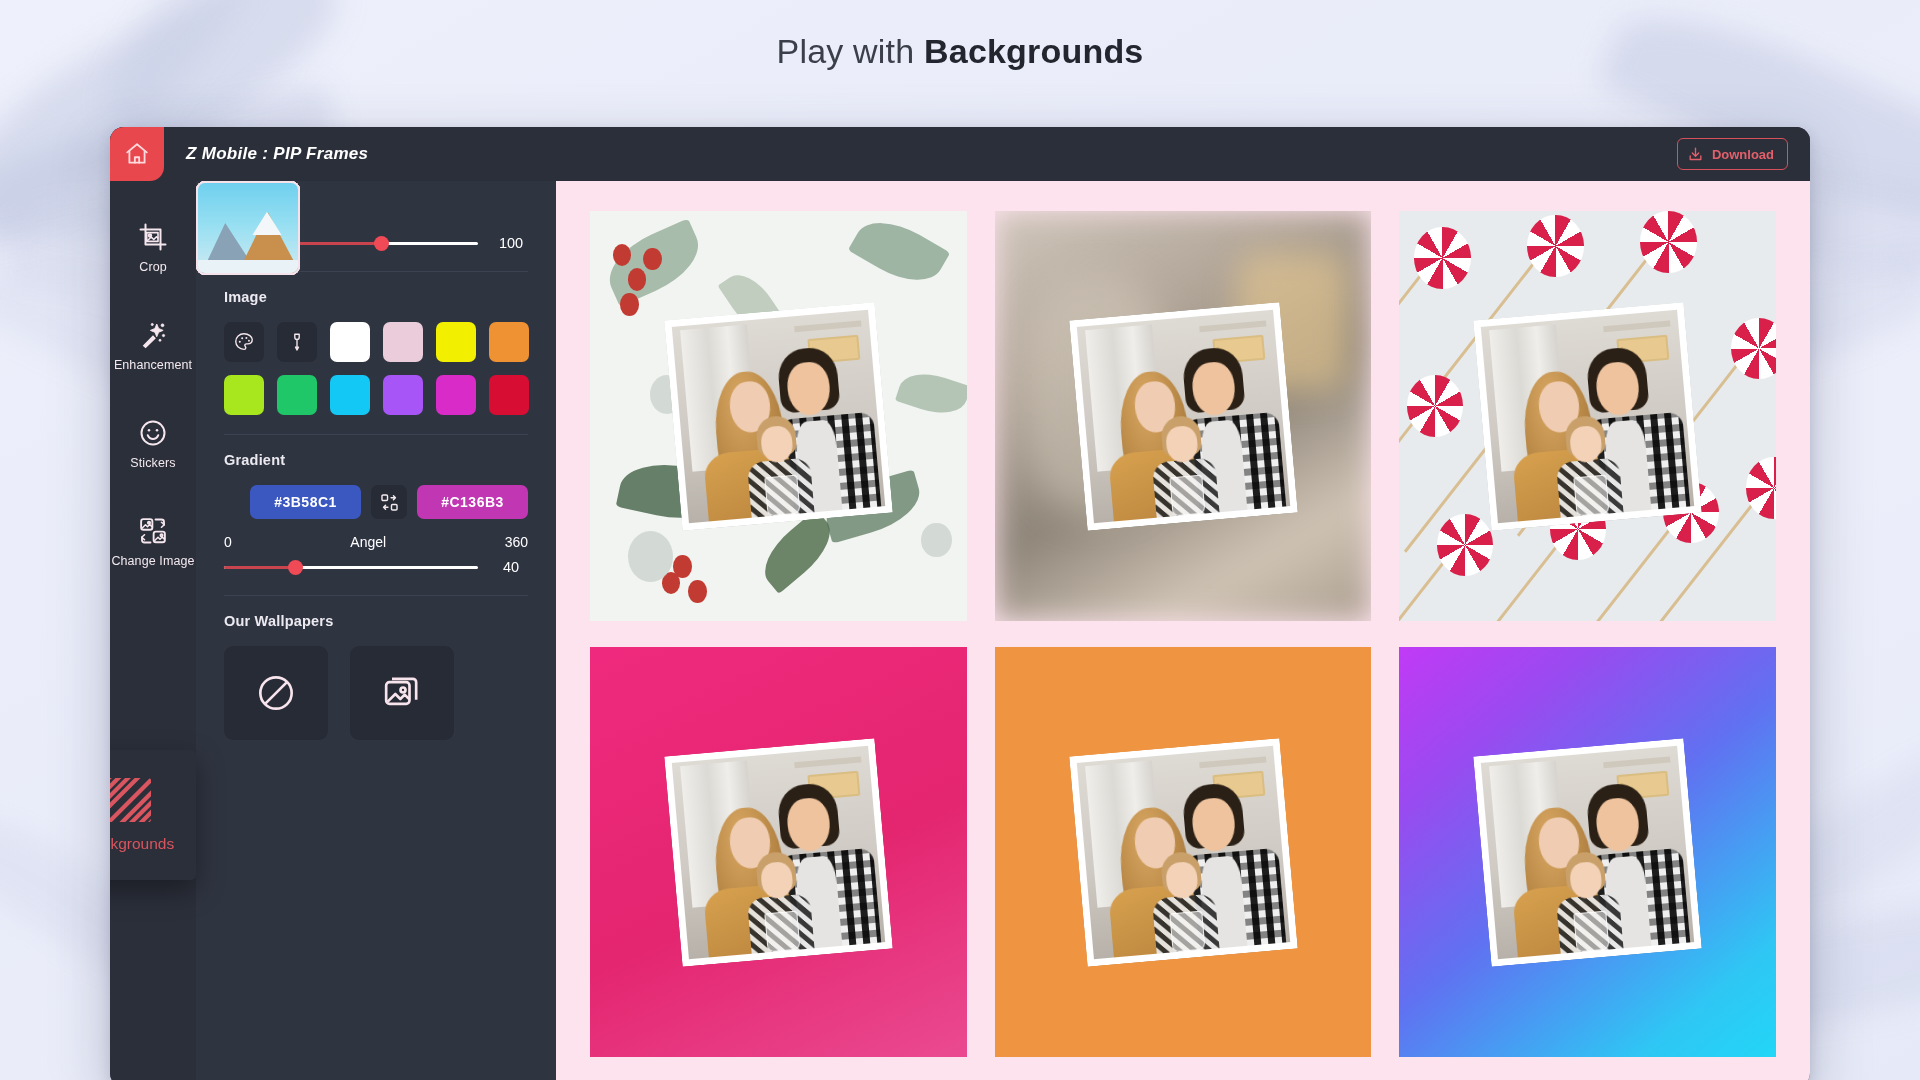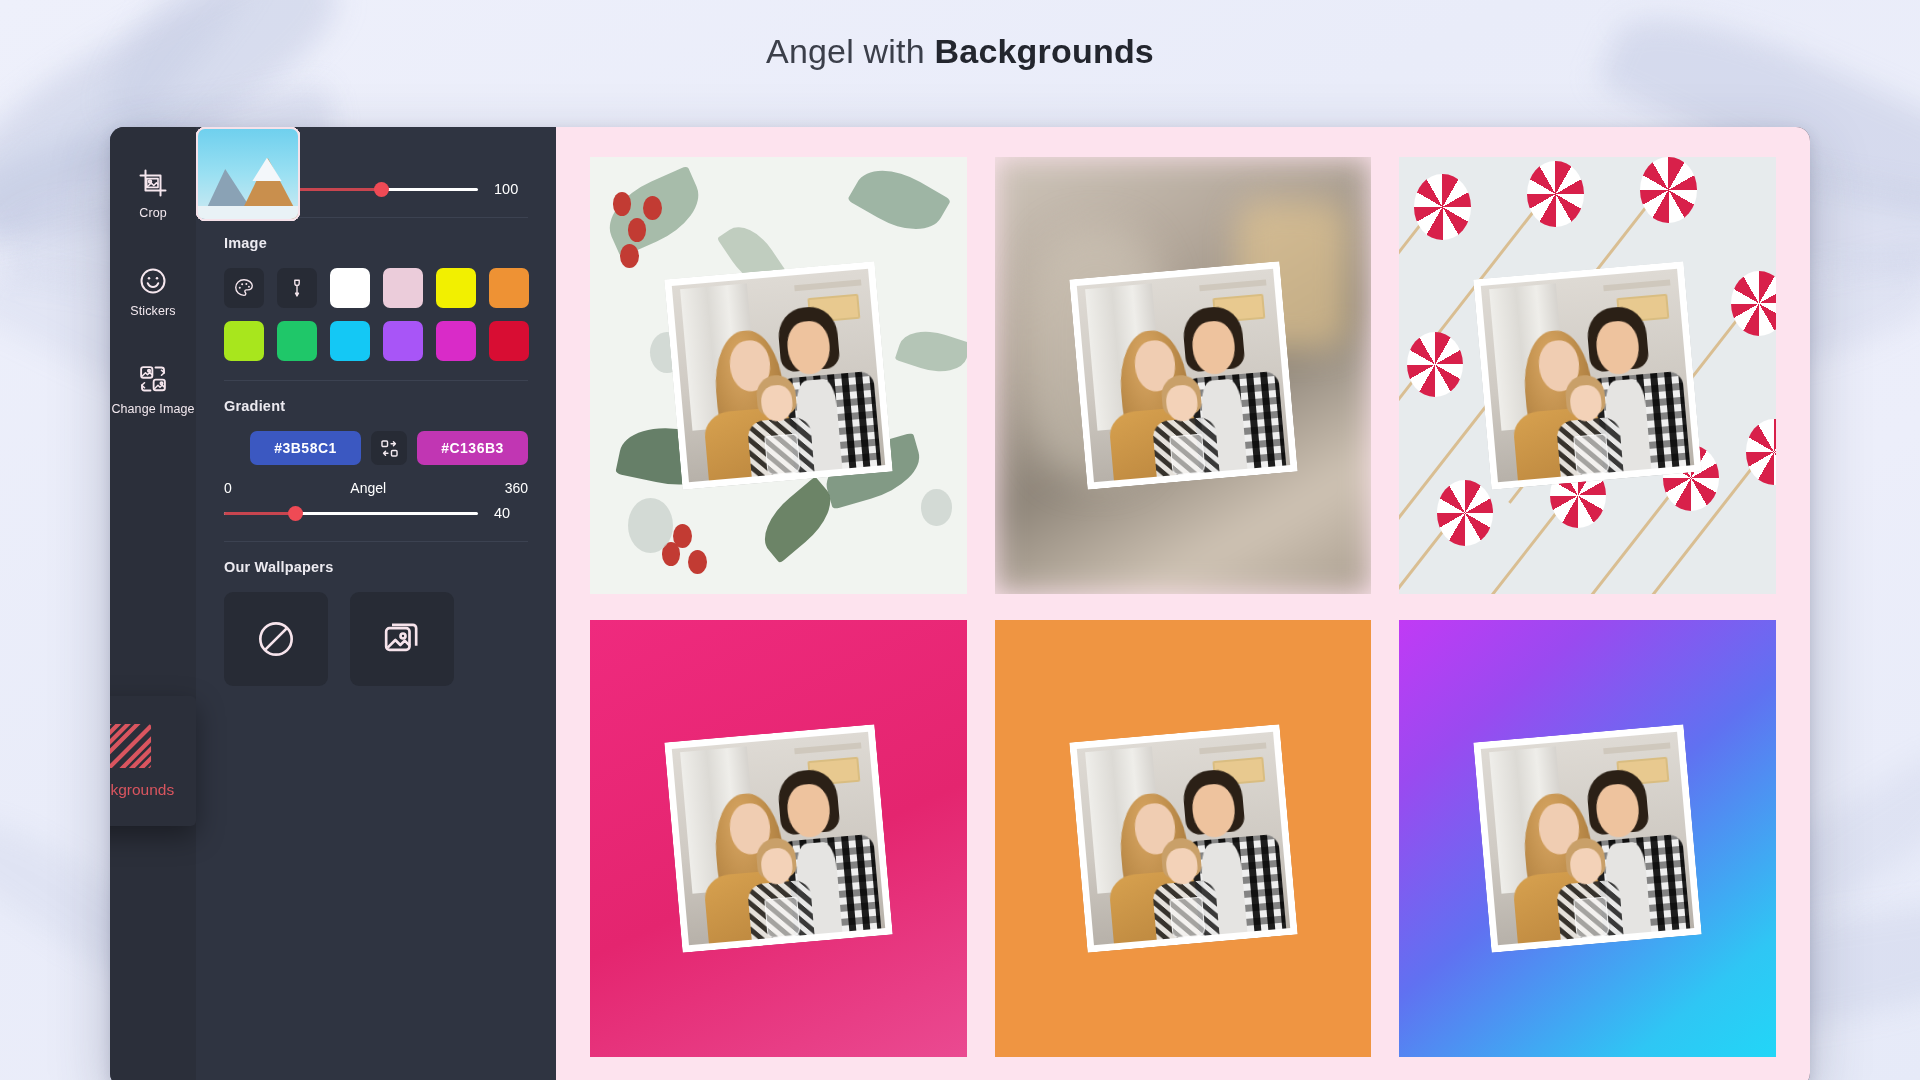--- a/index.html
+++ b/index.html
@@ -345,7 +345,7 @@
 </div>
 
 <div class="page-title">
-  <span>Angel with </span><span class="strong">Backgrounds</span>
+  <span>Play with </span><span class="strong">Backgrounds</span>
 </div>
 
 <div class="app-window">

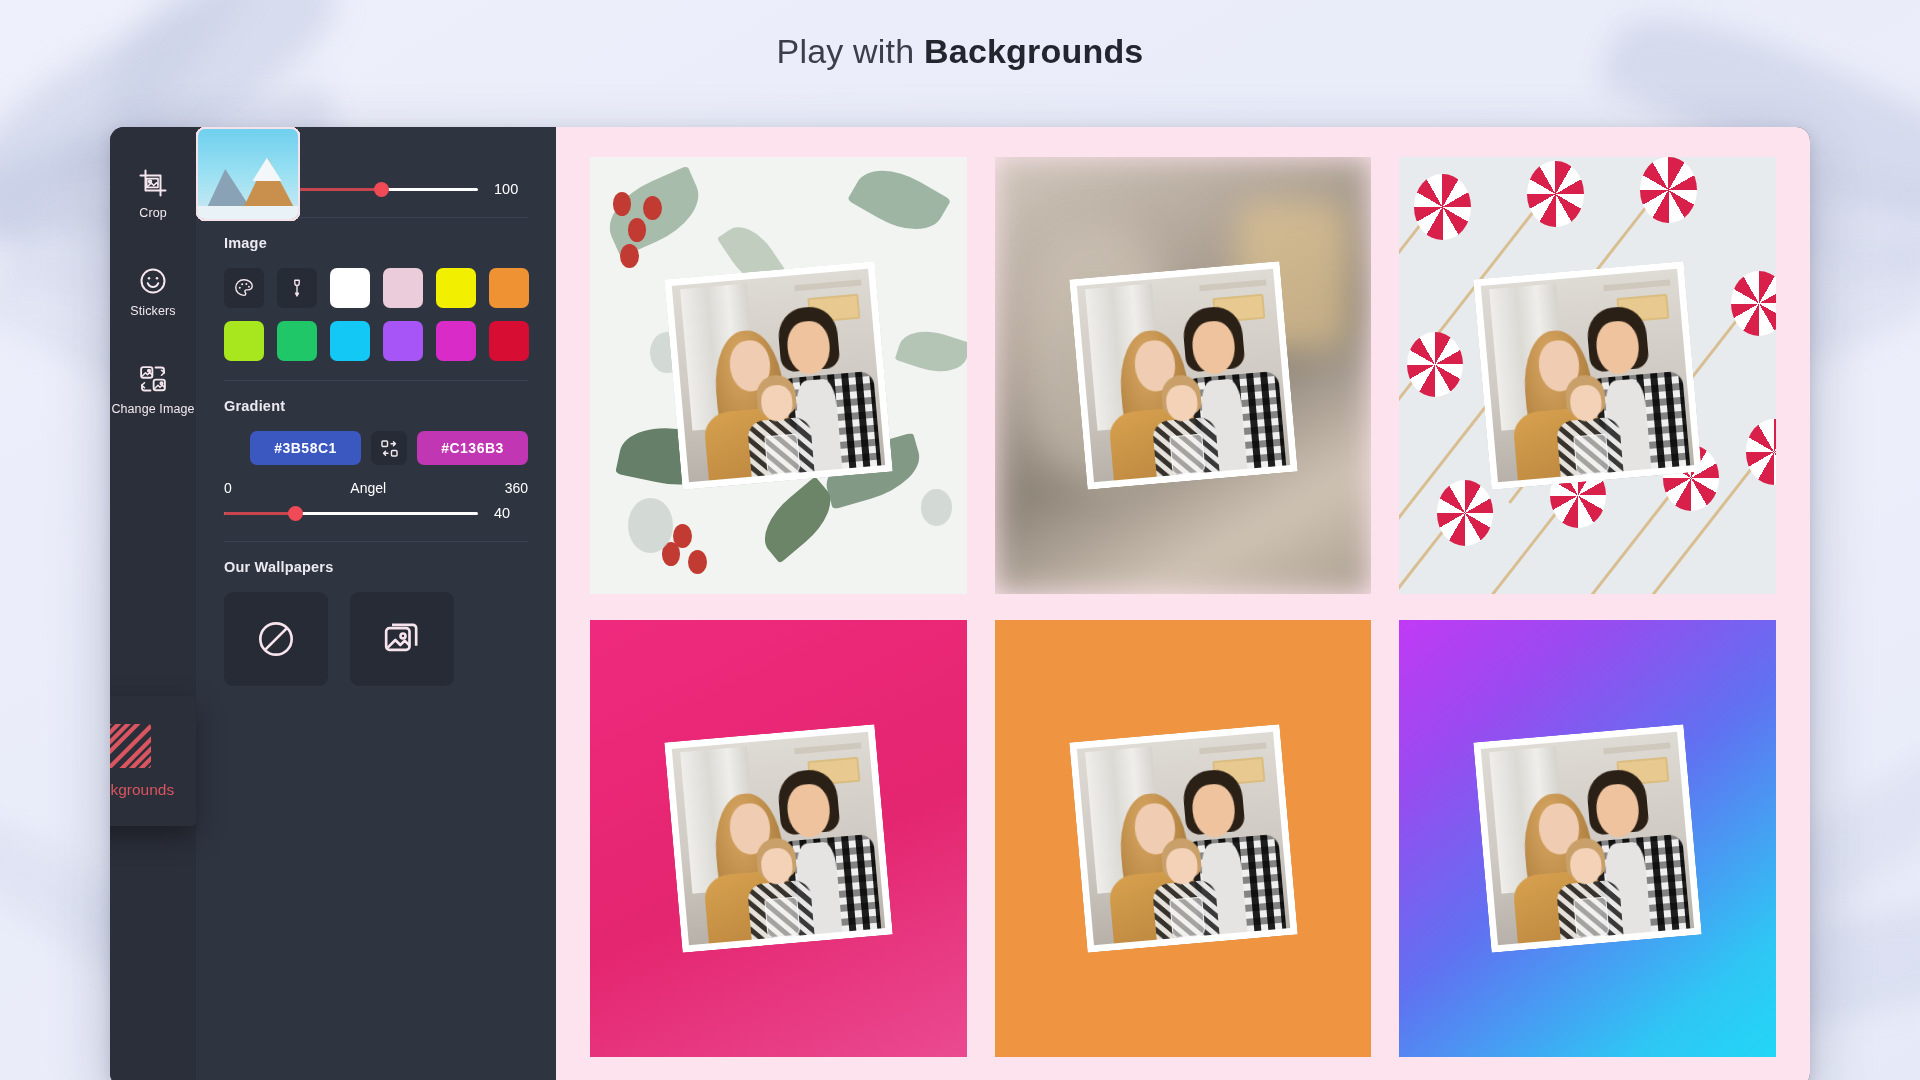--- a/index.html
+++ b/index.html
@@ -350,6 +350,24 @@
 
 <div class="app-window">
 
+  <div class="titlebar">
+    <div class="home-btn">
+      <svg viewBox="0 0 24 24" fill="none" stroke="#ffd9db" stroke-width="1.7" stroke-linecap="round" stroke-linejoin="round">
+        <path d="M3 10.5 12 3l9 7.5"></path>
+        <path d="M5 9.5V20h14V9.5"></path>
+        <path d="M10 20v-5h4v5"></path>
+      </svg>
+    </div>
+    <div class="app-title">Z Mobile : PIP Frames</div>
+    <div class="download-btn">
+      <svg viewBox="0 0 24 24" fill="none" stroke="#e3606b" stroke-width="1.9" stroke-linecap="round" stroke-linejoin="round">
+        <path d="M12 3v11"></path>
+          <path d="M7.5 10 12 14.5 16.5 10"></path>
+        <path d="M4.5 14v5h15v-5"></path>
+      </svg>
+      <span>Download</span>
+    </div>
+  </div>
 
   <div class="app-body">
 

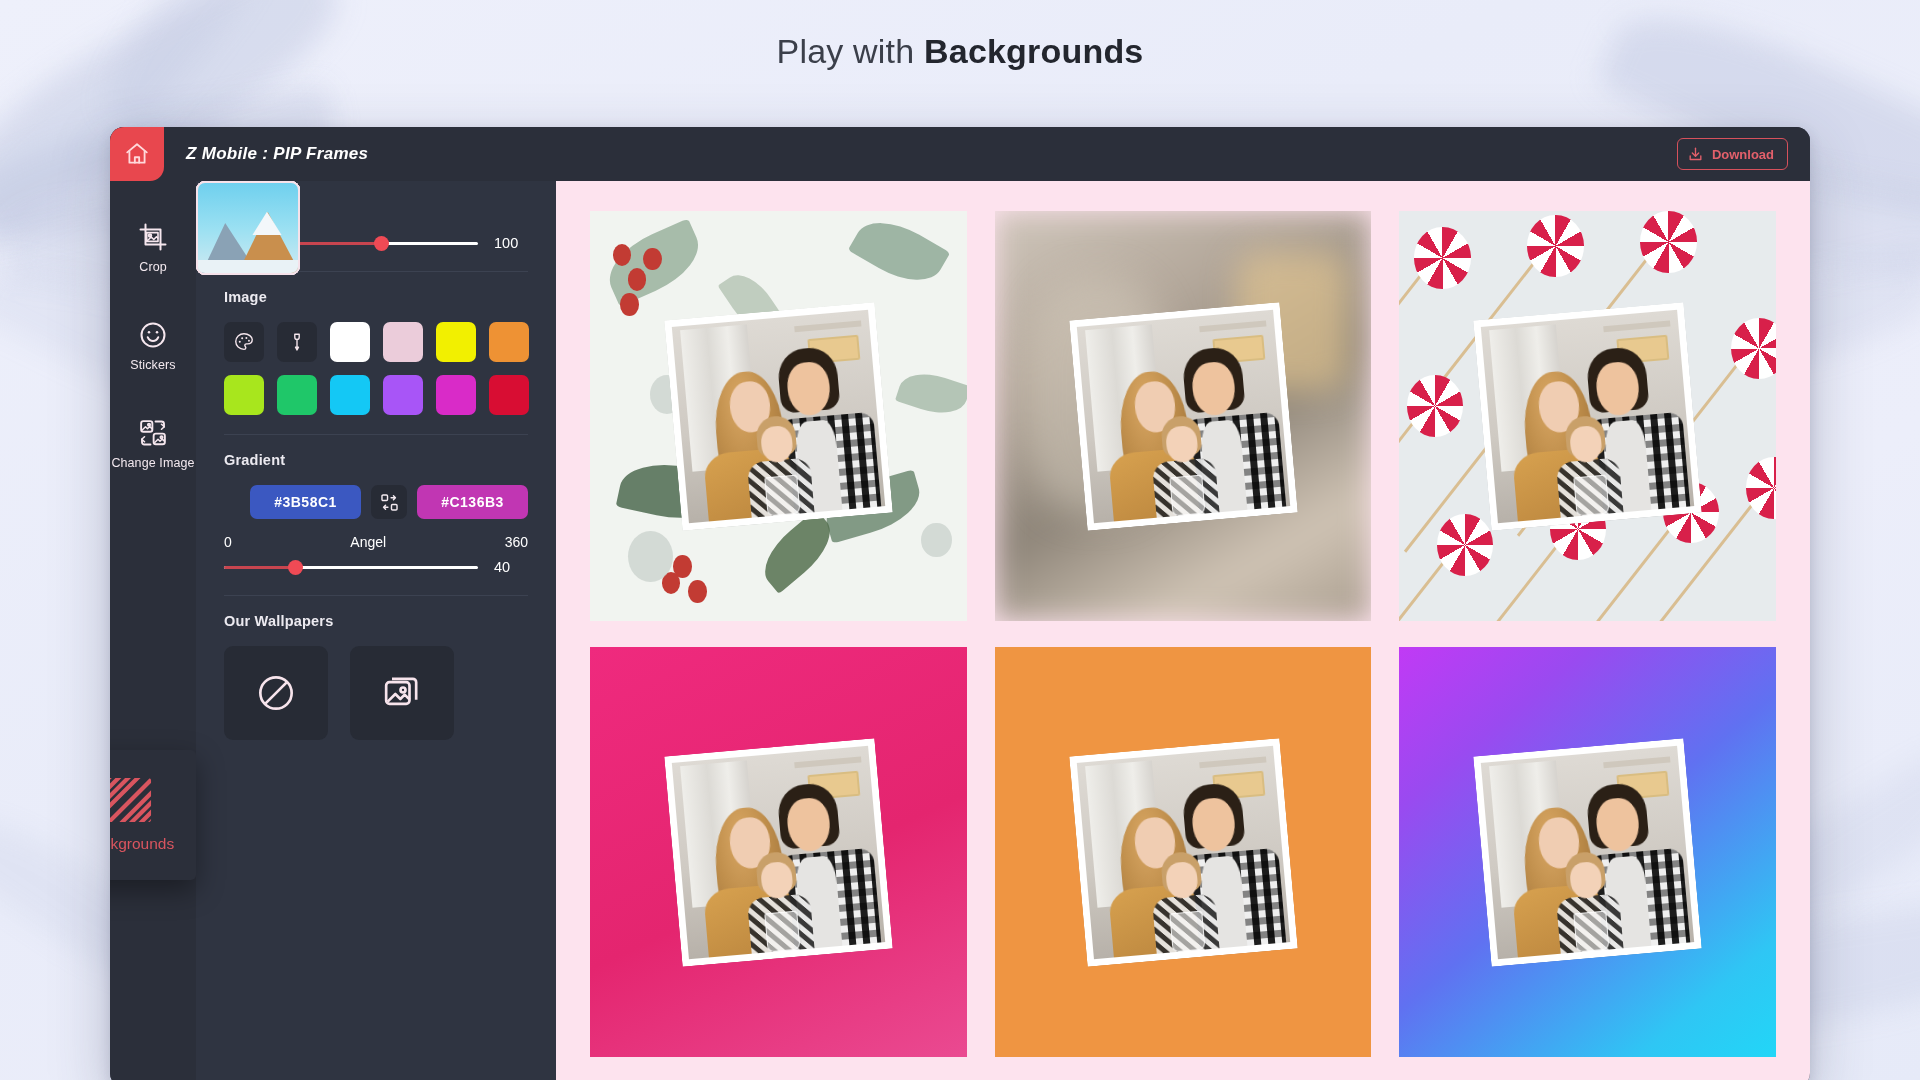--- a/index.html
+++ b/index.html
@@ -185,7 +185,7 @@
     width: 15px; height: 15px; margin-left: -7px;
     background: #ef4a55; border-radius: 50%;
   }
-  .slider-val { color: #ffffff; font-size: 14.5px; min-width: 34px; text-align: left; }
+  .slider-val { color: #ffffff; font-size: 14.5px; min-width: 34px; text-align: center; }
 
   
   .swatch-grid {

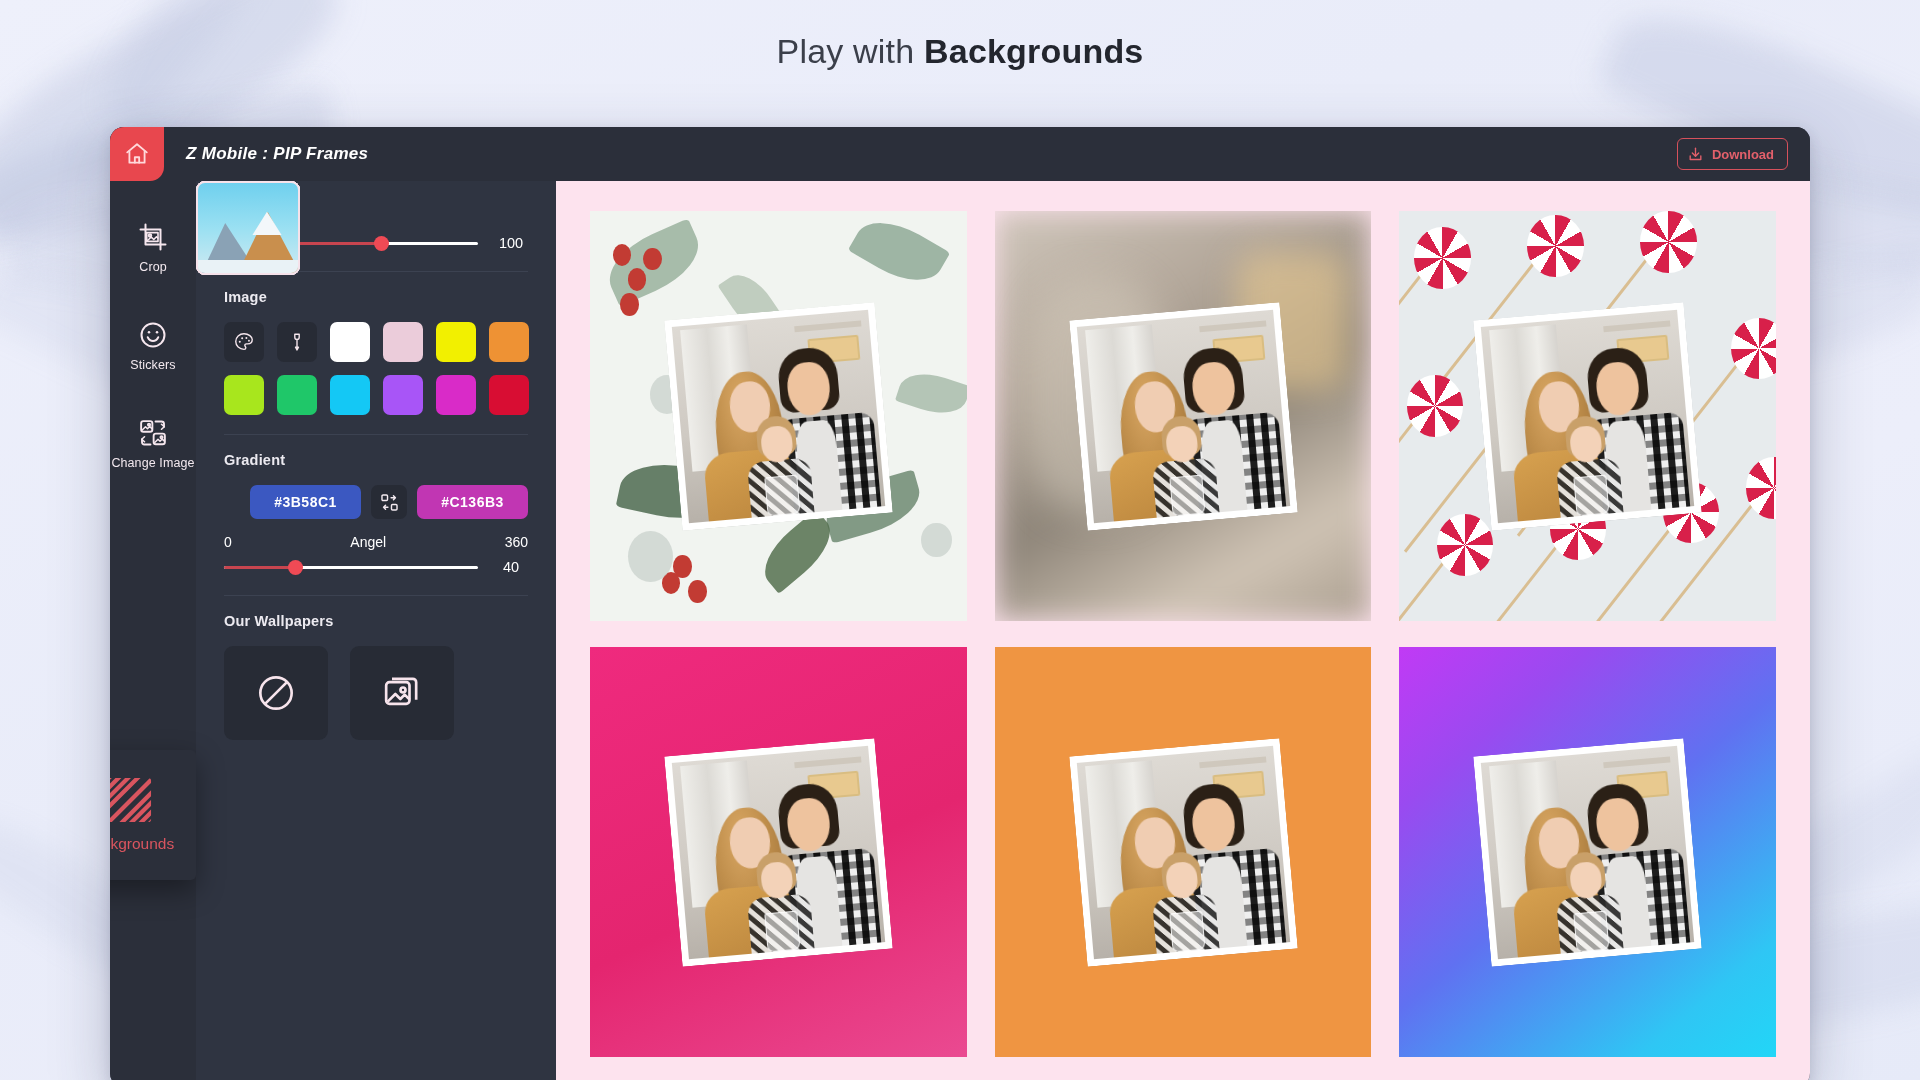--- a/index.html
+++ b/index.html
@@ -384,6 +384,17 @@
         <span class="lbl">Crop</span>
       </div>
 
+      <div class="tool-item">
+        <svg viewBox="0 0 24 24" fill="#f6e7ee" stroke="#f6e7ee" stroke-width="0.7">
+          <path d="M15 3.2l1.5 3.6 3.6 1.5-3.6 1.5L15 13.4l-1.5-3.6L9.9 8.3l3.6-1.5z"></path>
+          <path d="M4.5 20.5 12 13l1.6 1.6L6.1 22z" stroke-width="1"></path>
+          <circle cx="19.6" cy="4.2" r="1.1"></circle>
+            <circle cx="20.4" cy="12.4" r="0.9"></circle>
+          <circle cx="11.4" cy="3.6" r="0.85"></circle>
+            <circle cx="17.6" cy="16.2" r="0.8"></circle>
+        </svg>
+        <span class="lbl">Enhancement</span>
+      </div>
 
 
 

